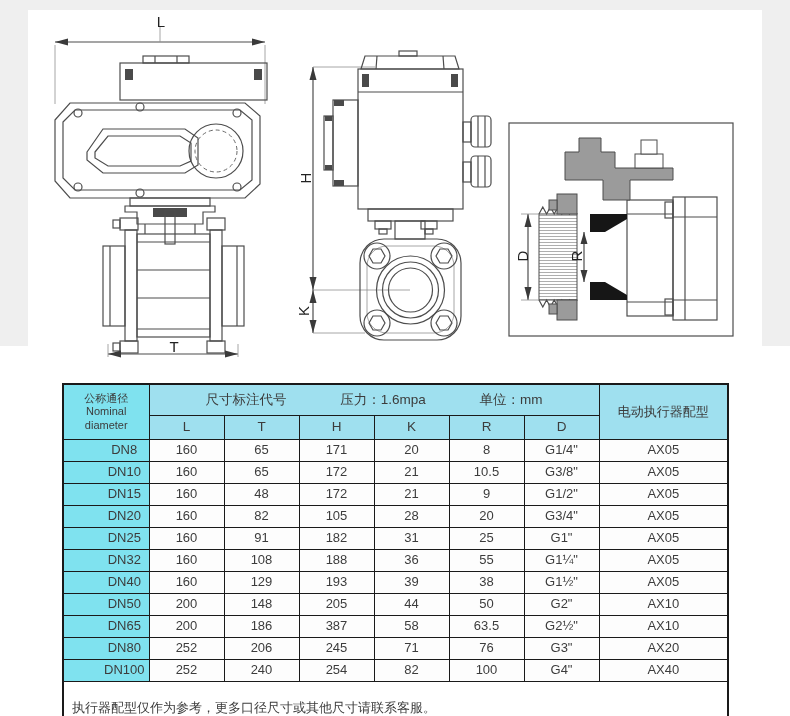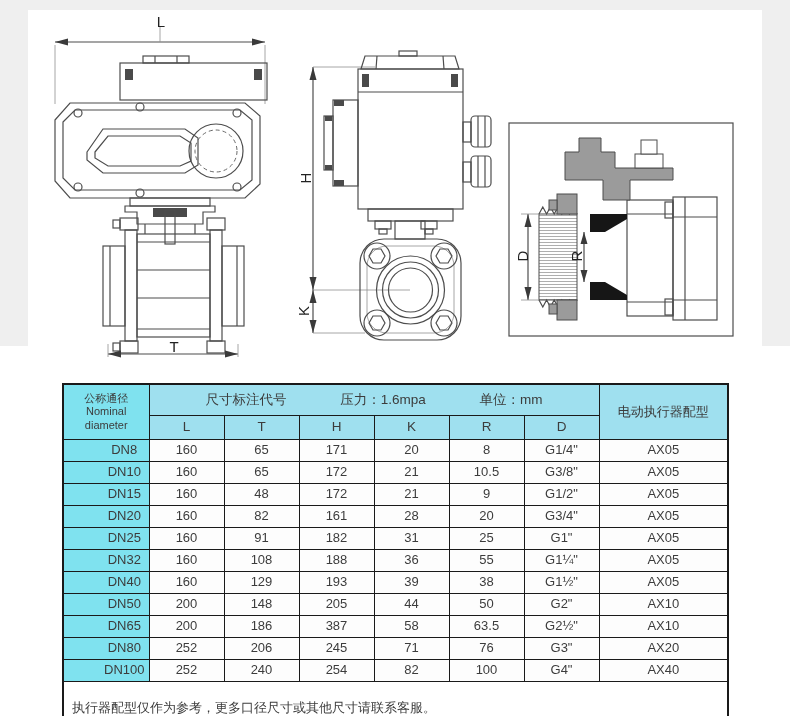--- a/index.html
+++ b/index.html
@@ -303,7 +303,7 @@
           <td class="c-dn">DN20</td>
           <td>160</td>
           <td>82</td>
-          <td>161</td>
+          <td>105</td>
           <td>28</td>
           <td>20</td>
           <td>G3/4"</td>

